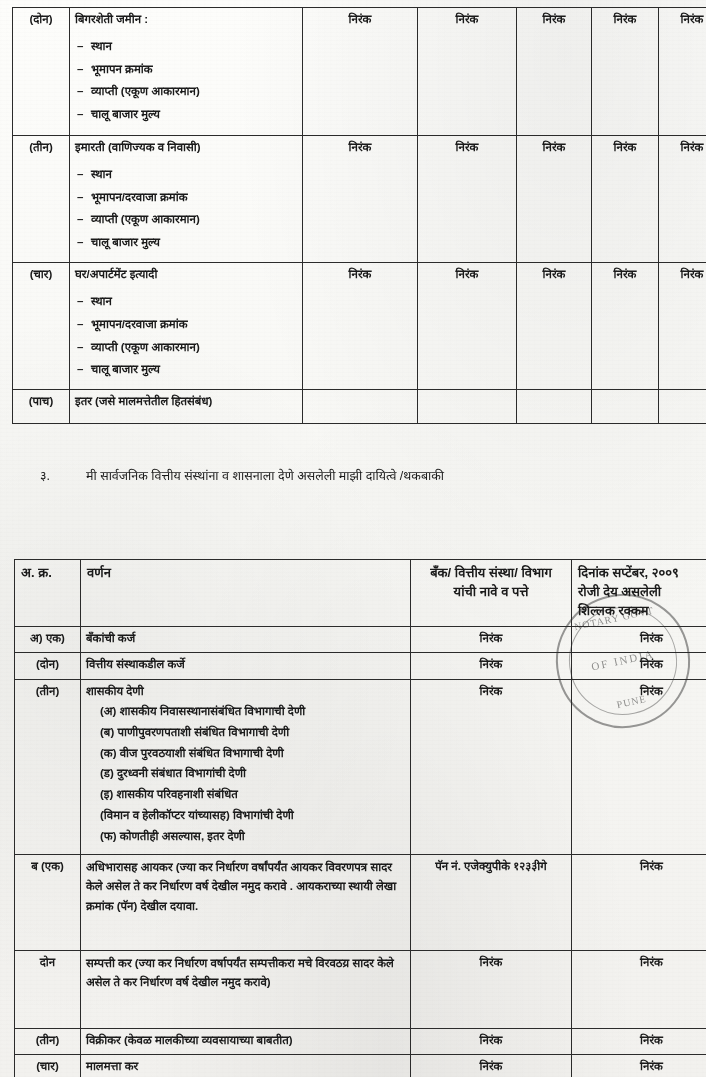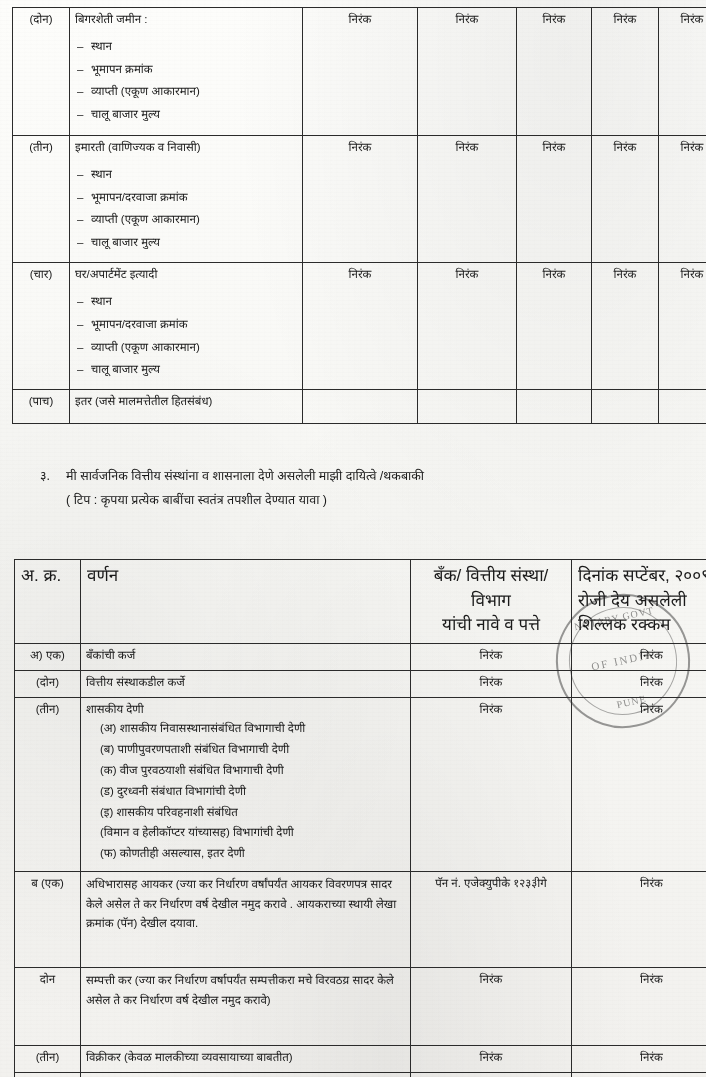--- a/index.html
+++ b/index.html
@@ -52,7 +52,7 @@
   td, th {
     vertical-align: top;
     padding: 3px 5px 5px 5px;
-    font-weight: normal;
+    font-weight: bold;
     text-align: left;
   }
   .nil { text-align: center; font-size: 11.5px; }

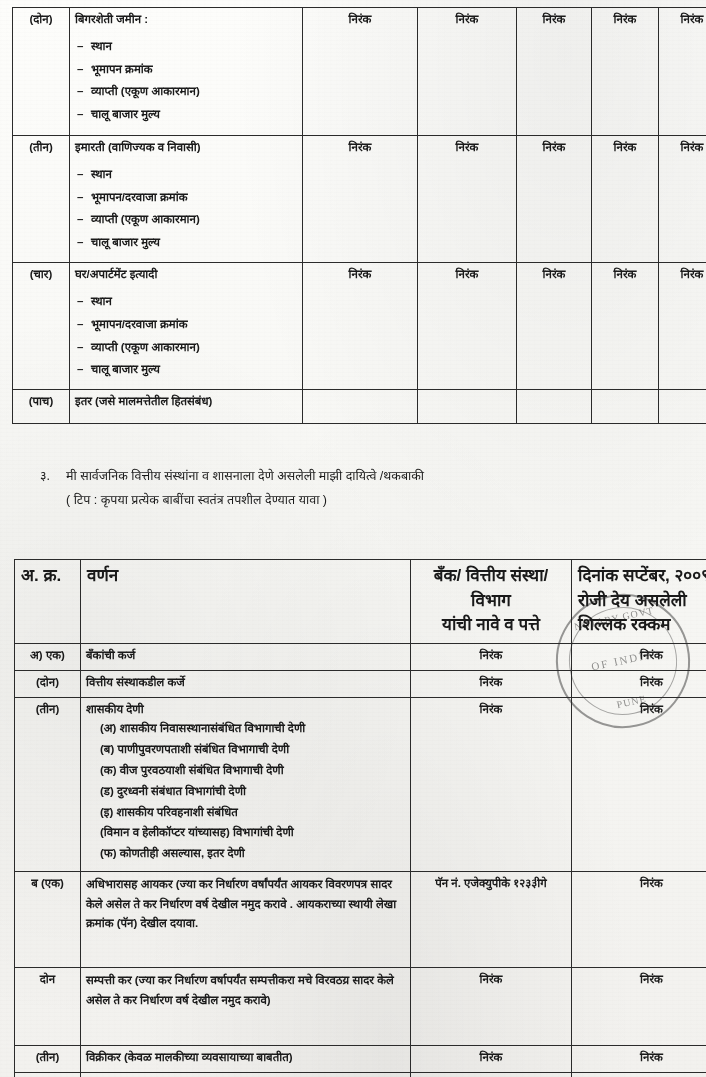--- a/index.html
+++ b/index.html
@@ -110,6 +110,7 @@
   }
   .para-text {
     flex: 1;
+    margin-left: 20px;
   }
   .para-line2 {
     margin-left: 26px;

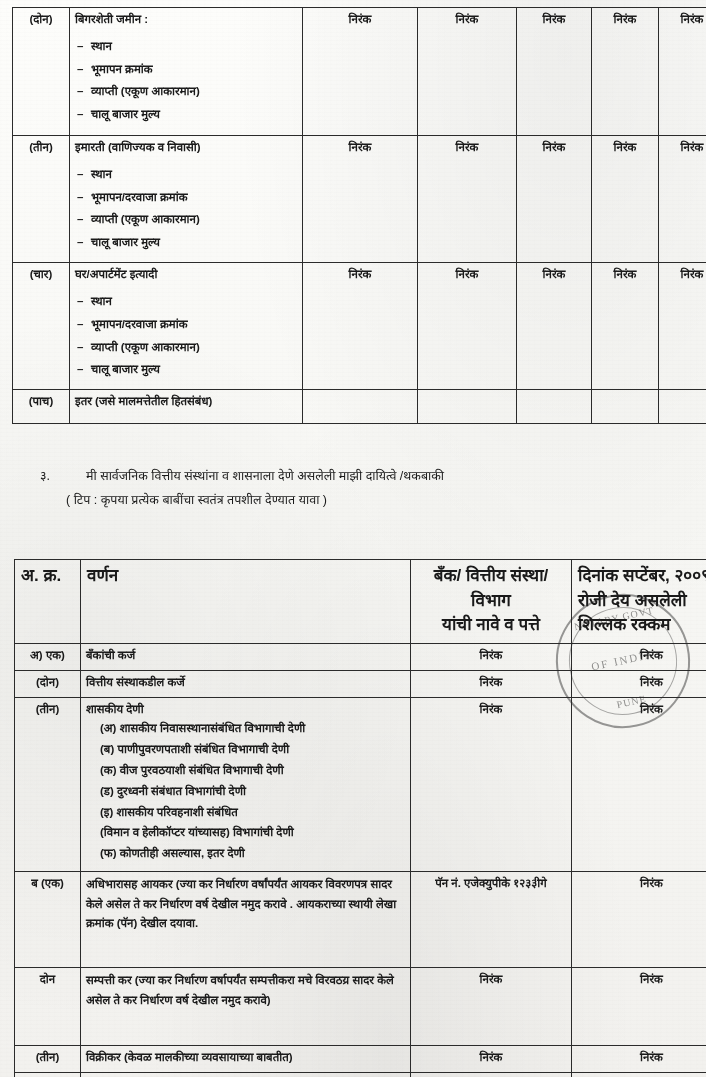--- a/index.html
+++ b/index.html
@@ -286,7 +286,6 @@
       <div class="para-num">३.</div>
       <div class="para-text">मी सार्वजनिक वित्तीय  संस्थांना व शासनाला  देणे असलेली माझी दायित्वे /थकबाकी</div>
     </div>
-    <div class="para-tip">( टिप : कृपया  प्रत्येक  बाबींचा  स्वतंत्र  तपशील  देण्यात  यावा )</div>
   </div>
 
   <table id="table-liabilities">

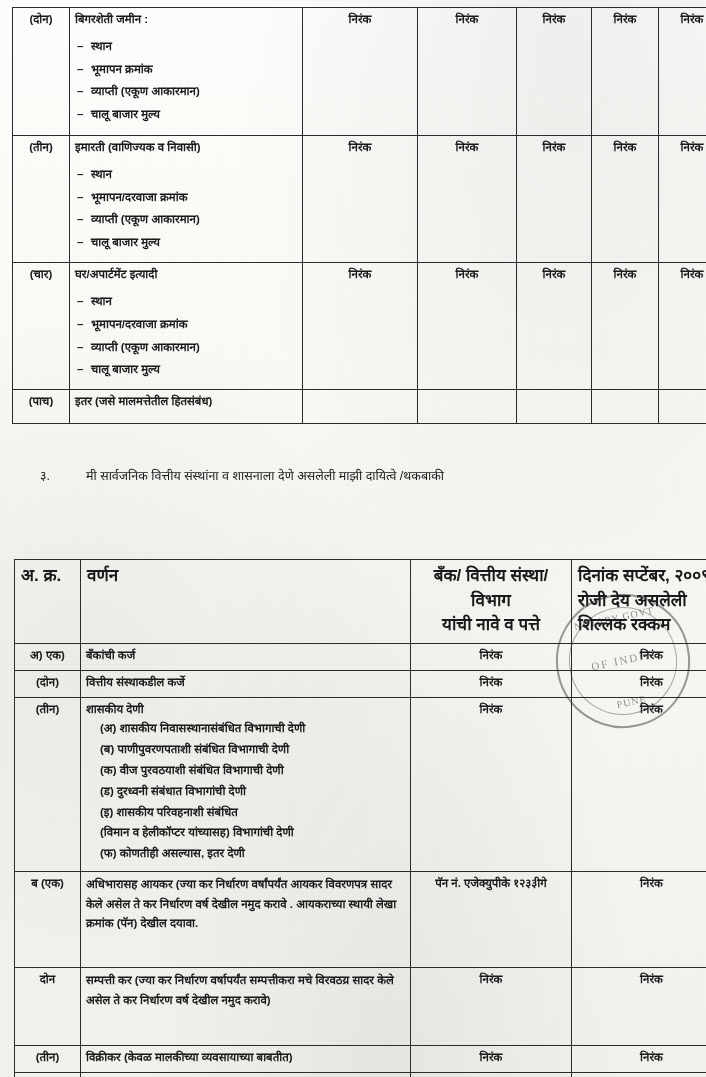--- a/index.html
+++ b/index.html
@@ -132,7 +132,7 @@
   #table-liabilities td.bank { width: 150px; text-align: center; }
   #table-liabilities td.amt { width: 148px; text-align: center; }
   #table-liabilities thead td {
-    font-size: 17px;
+    font-size: 13px;
     line-height: 1.45;
     text-align: center;
     vertical-align: top;

